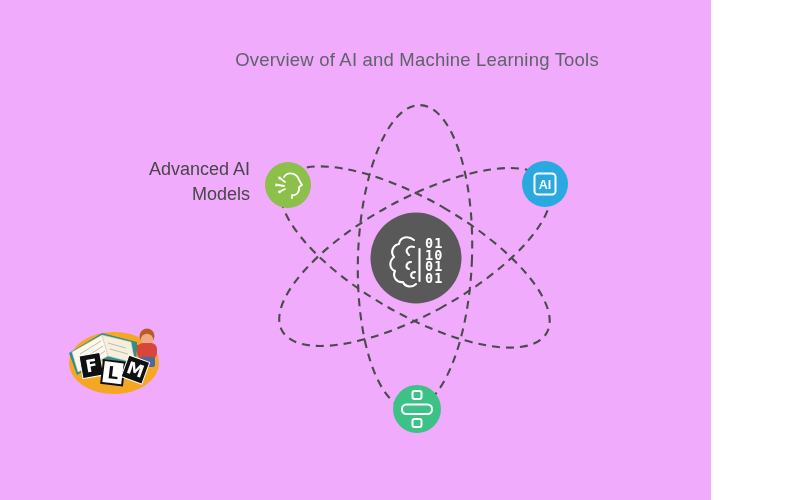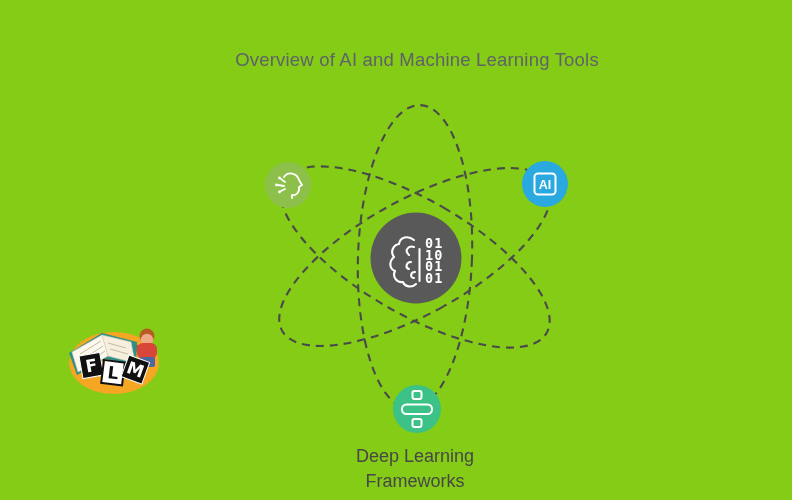--- a/index.html
+++ b/index.html
@@ -4,7 +4,7 @@
 <style>
   html,body{margin:0;padding:0;background:#ffffff;}
   .stage{
-    position:relative;width:792px;height:500px;background:#84cc16;
+    position:relative;width:711px;height:500px;background:#f0abfc;
     overflow:hidden;font-family:"Liberation Sans",sans-serif;
   }
   .title{

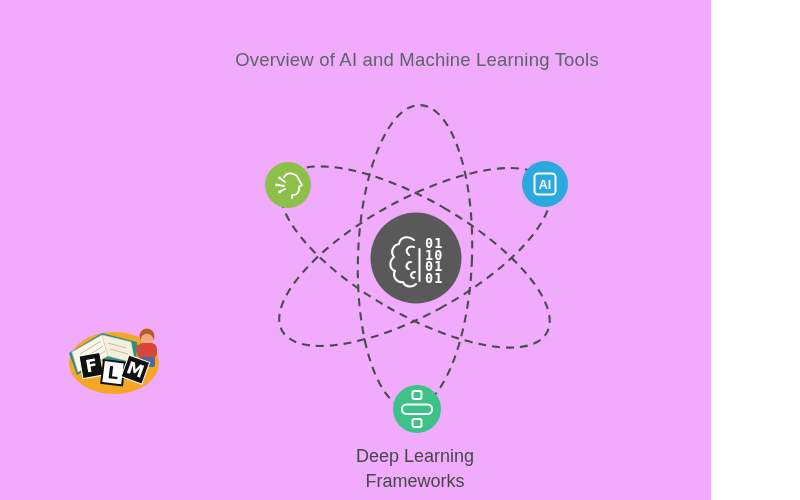--- a/index.html
+++ b/index.html
@@ -138,6 +138,7 @@
     </g>
   </svg>
 
+  <div class="node-label label-advanced">Advanced AI Models</div>
   <div class="node-label label-deep">Deep Learning Frameworks</div>
 </div>
 

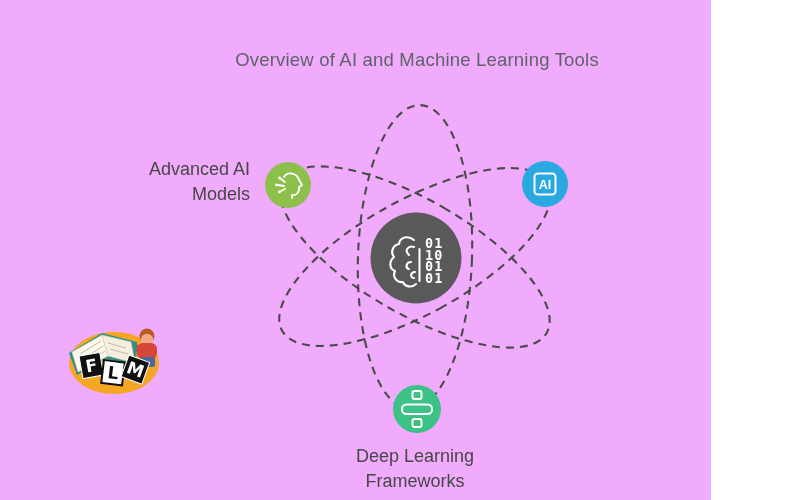--- a/index.html
+++ b/index.html
@@ -139,7 +139,6 @@
   </svg>
 
   <div class="node-label label-advanced">Advanced AI Models</div>
-  <div class="node-label label-deep">Deep Learning Frameworks</div>
 </div>
 
 </body></html>

